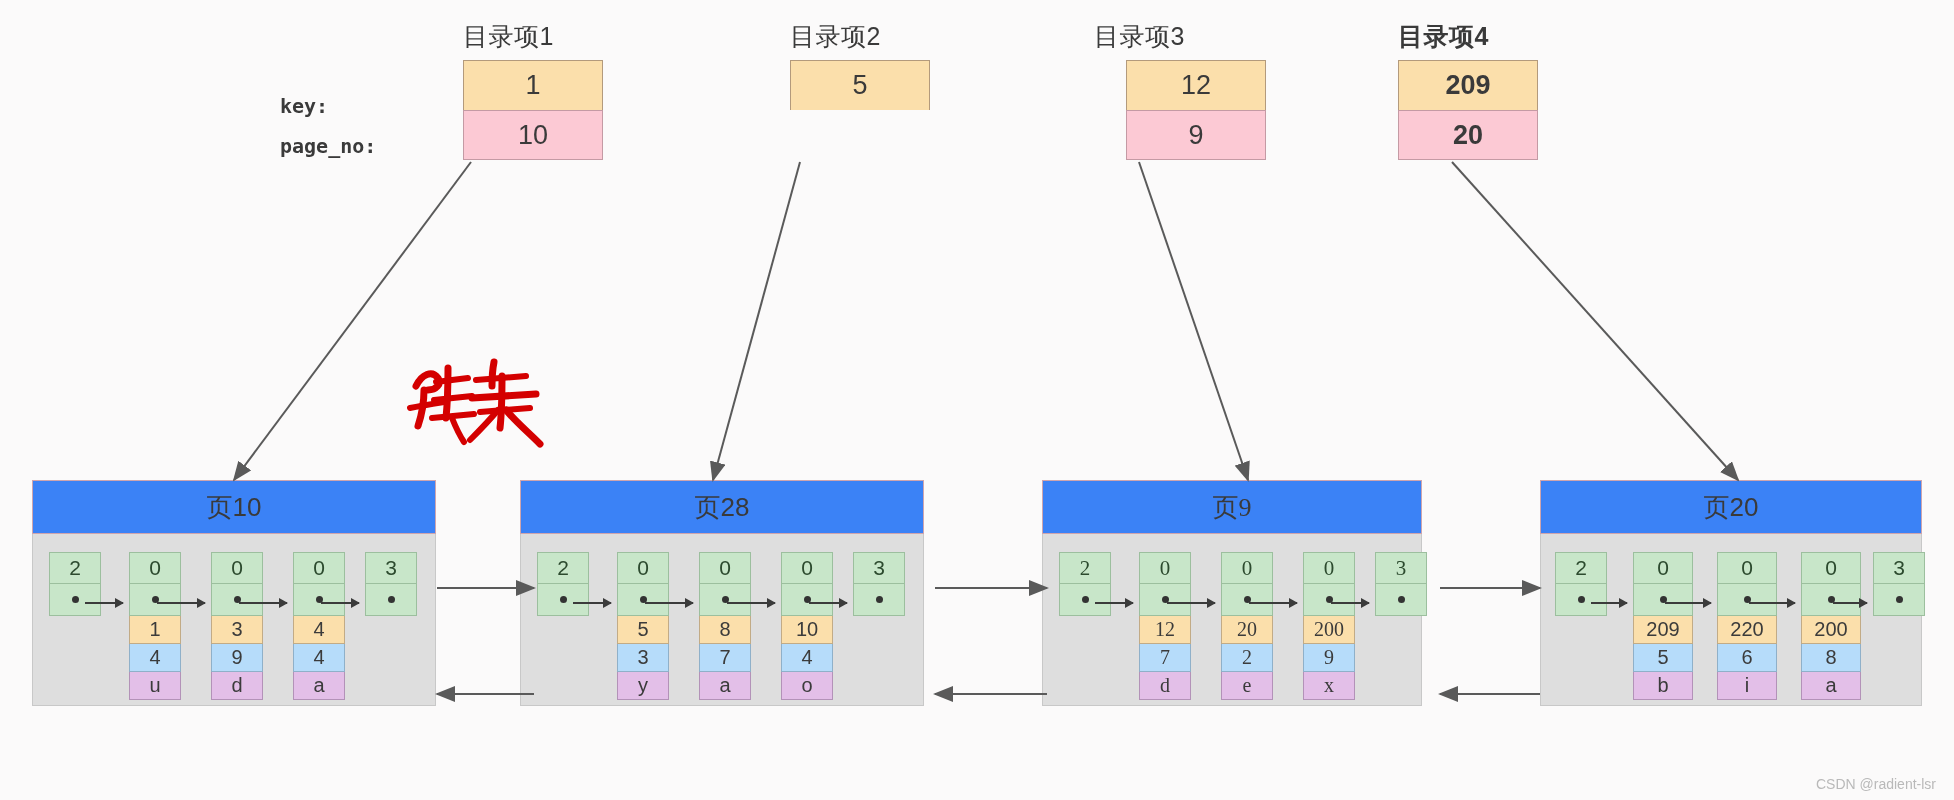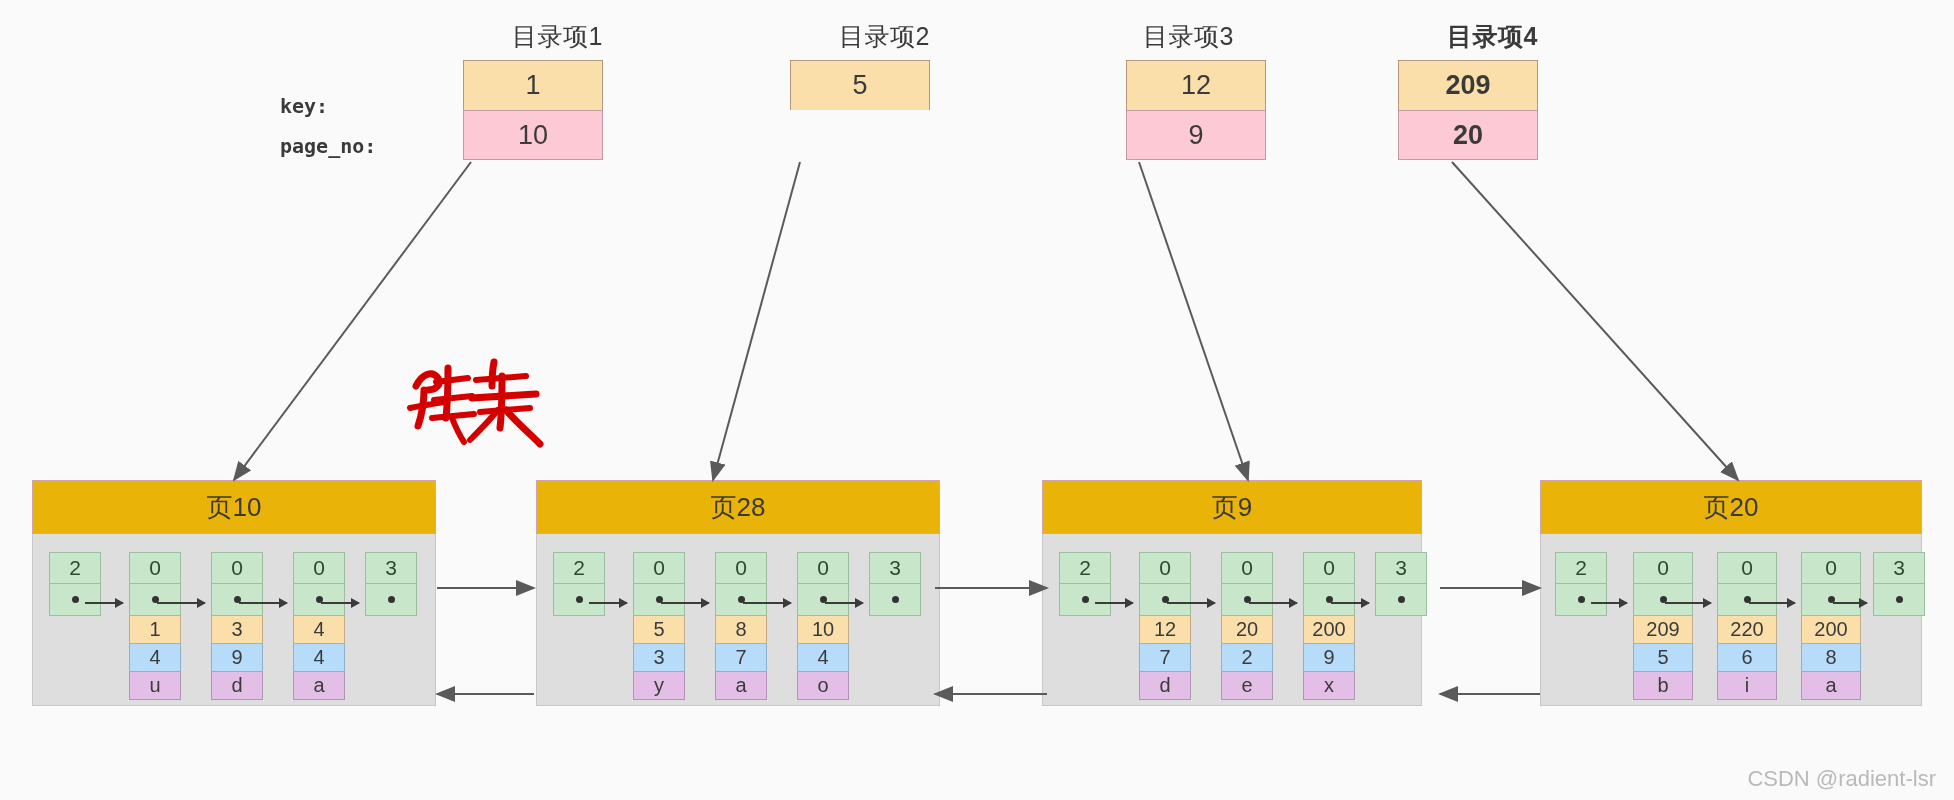--- a/index.html
+++ b/index.html
@@ -45,7 +45,7 @@
     top: -40px;
     left: 0;
     width: 140px;
-    text-align: right;
+    text-align: left;
     font-size: 25px;
     color: #3a3a3a;
     letter-spacing: 0.5px;

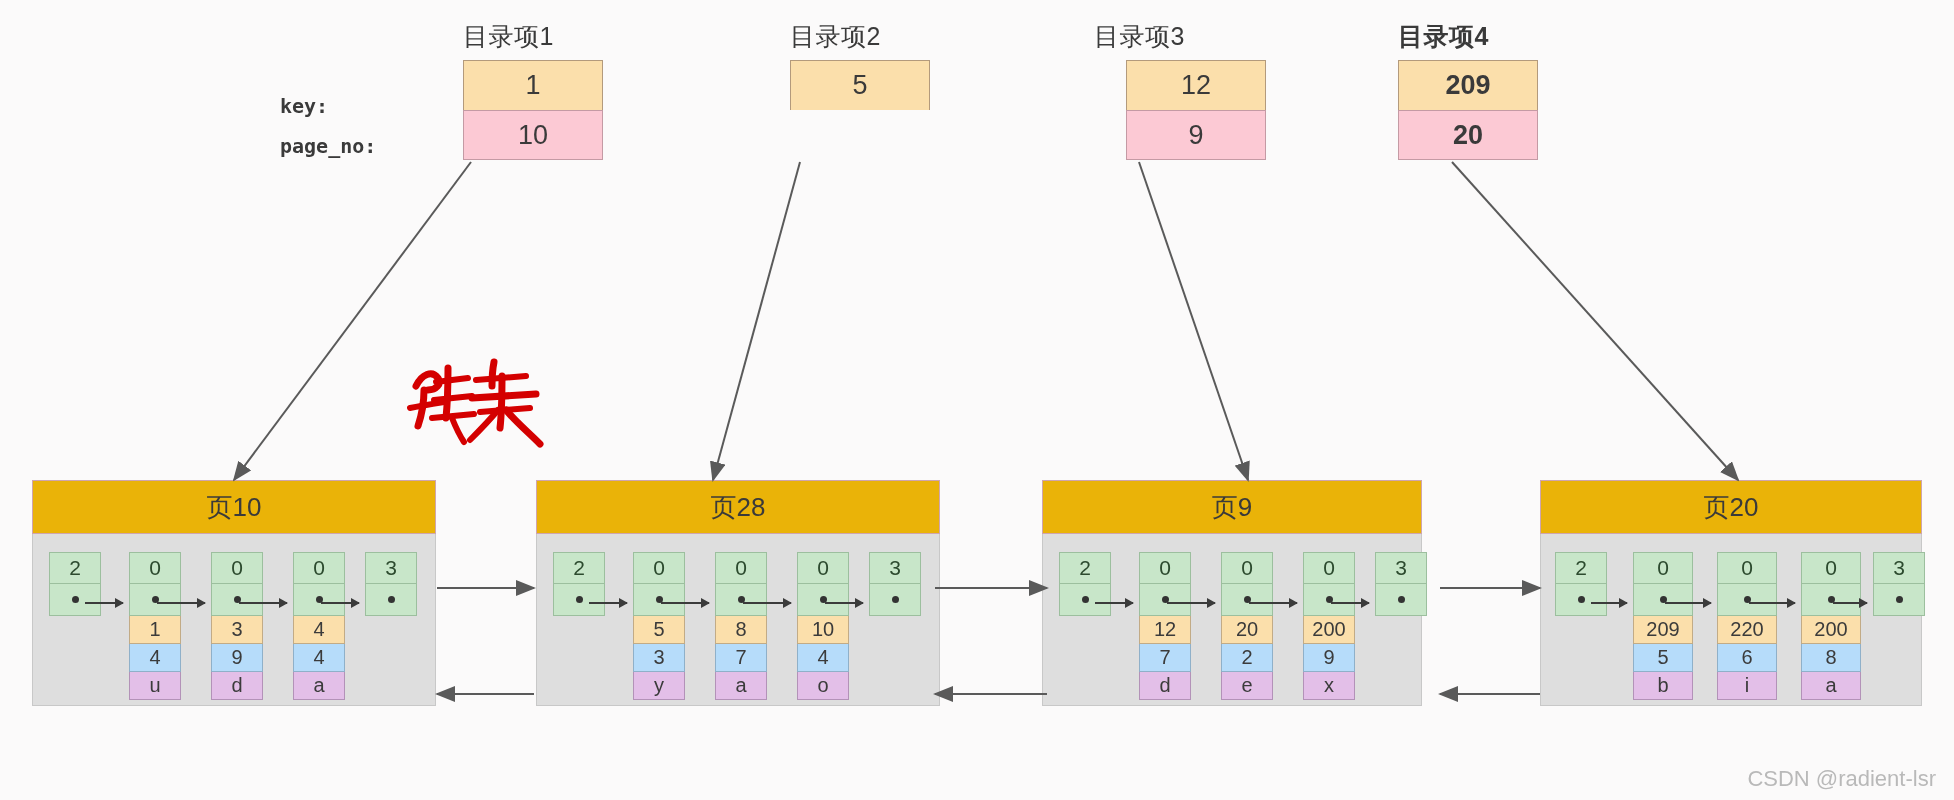--- a/index.html
+++ b/index.html
@@ -89,7 +89,7 @@
   }
   .page-header {
     height: 54px;
-    background: #eab308;
+    background: #3b82f6;
     border: 1px solid #cfa5ae;
     box-sizing: border-box;
     display: flex;

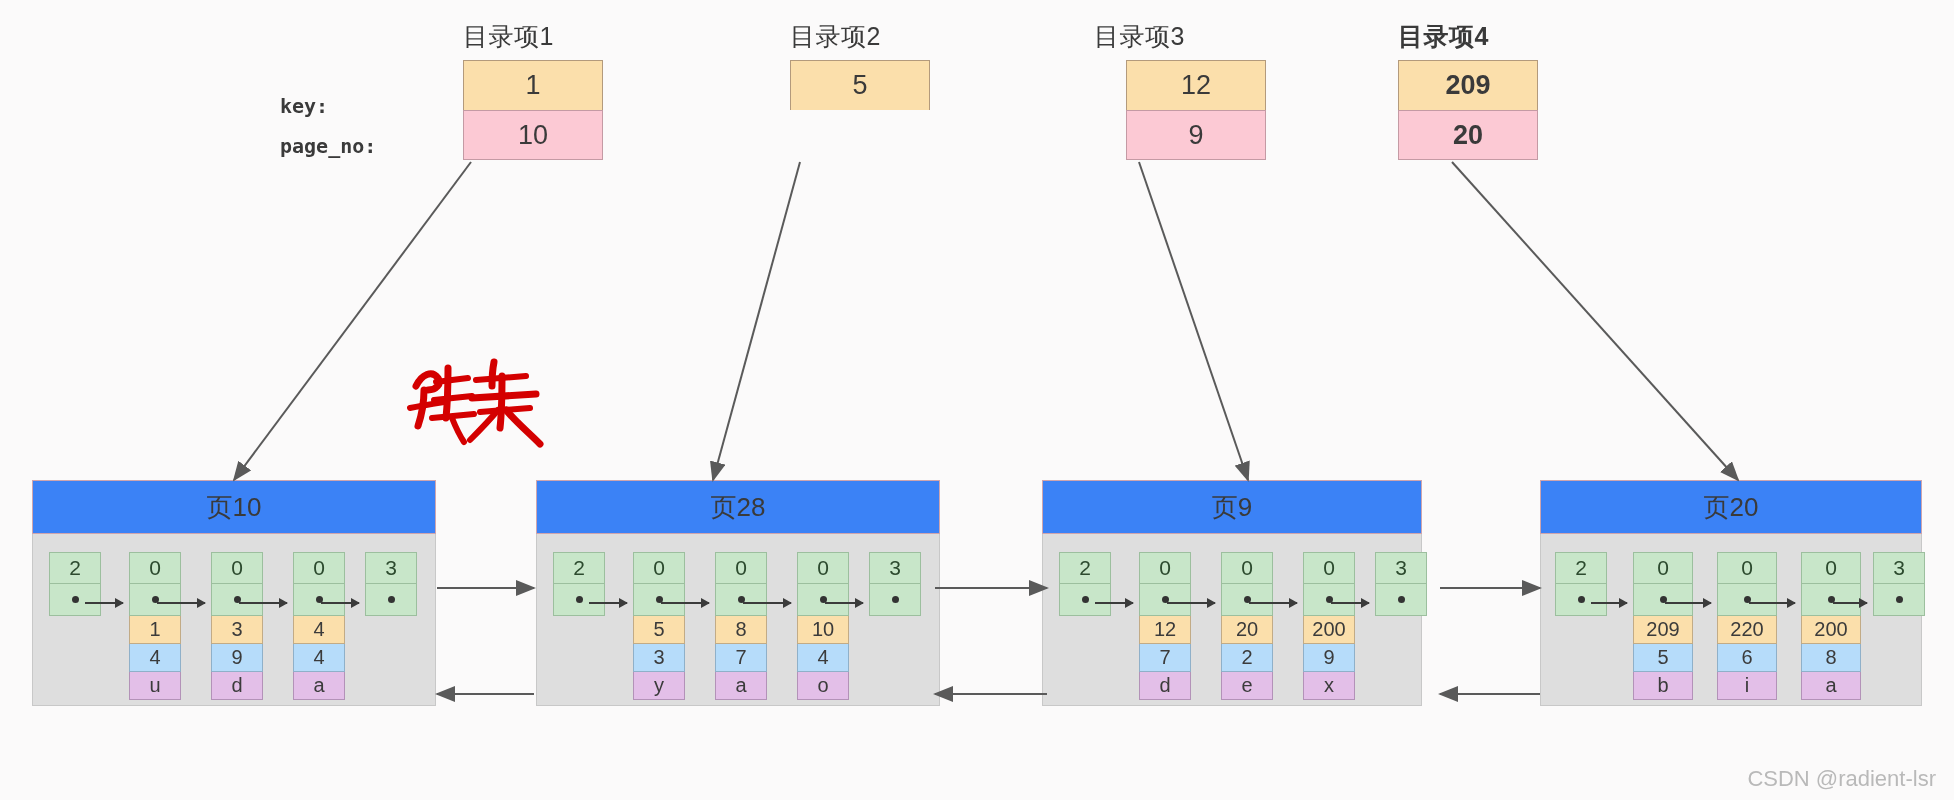--- a/index.html
+++ b/index.html
@@ -323,7 +323,7 @@
     </div>
   </div>
 
-  <div class="page-block" style="left:536px; top:480px; width:404px;">
+  <div class="page-block" style="left:520px; top:480px; width:404px;">
     <div class="page-header">页28</div>
     <div class="page-body">
       <div class="rec" style="left:16px;">

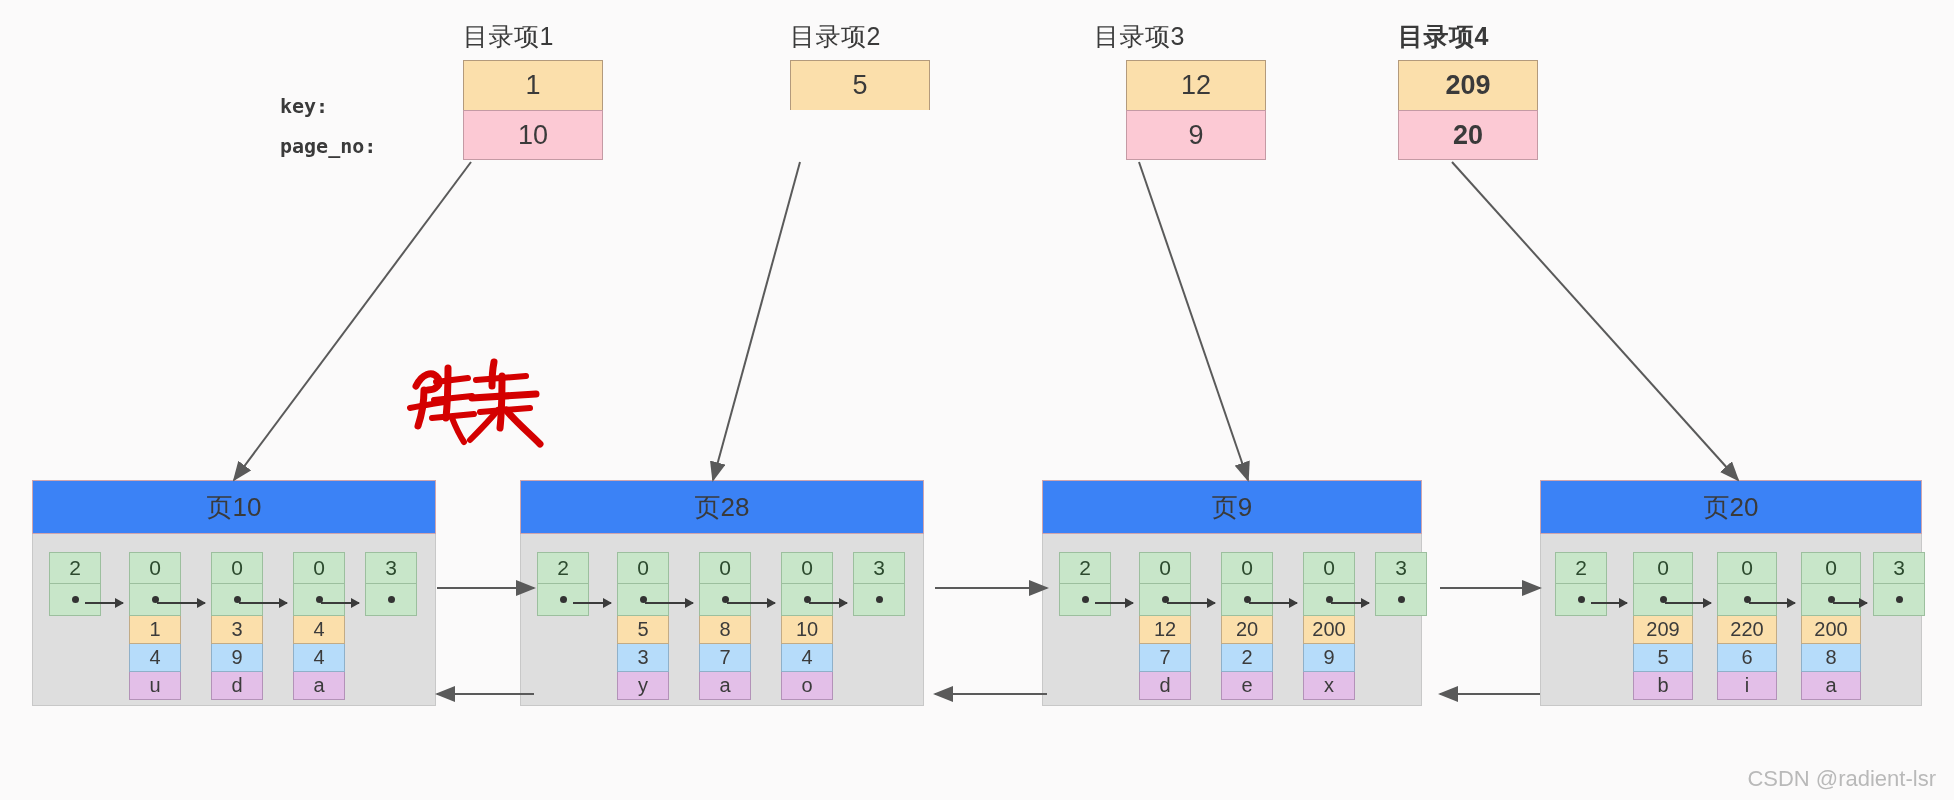--- a/index.html
+++ b/index.html
@@ -376,7 +376,7 @@
     </div>
   </div>
 
-  <div class="page-block" style="left:1042px; top:480px; width:380px;">
+  <div class="page-block" style="left:1042px; top:480px; width:380px;font-family:Liberation Serif, serif;">
     <div class="page-header">页9</div>
     <div class="page-body">
       <div class="rec" style="left:16px;">

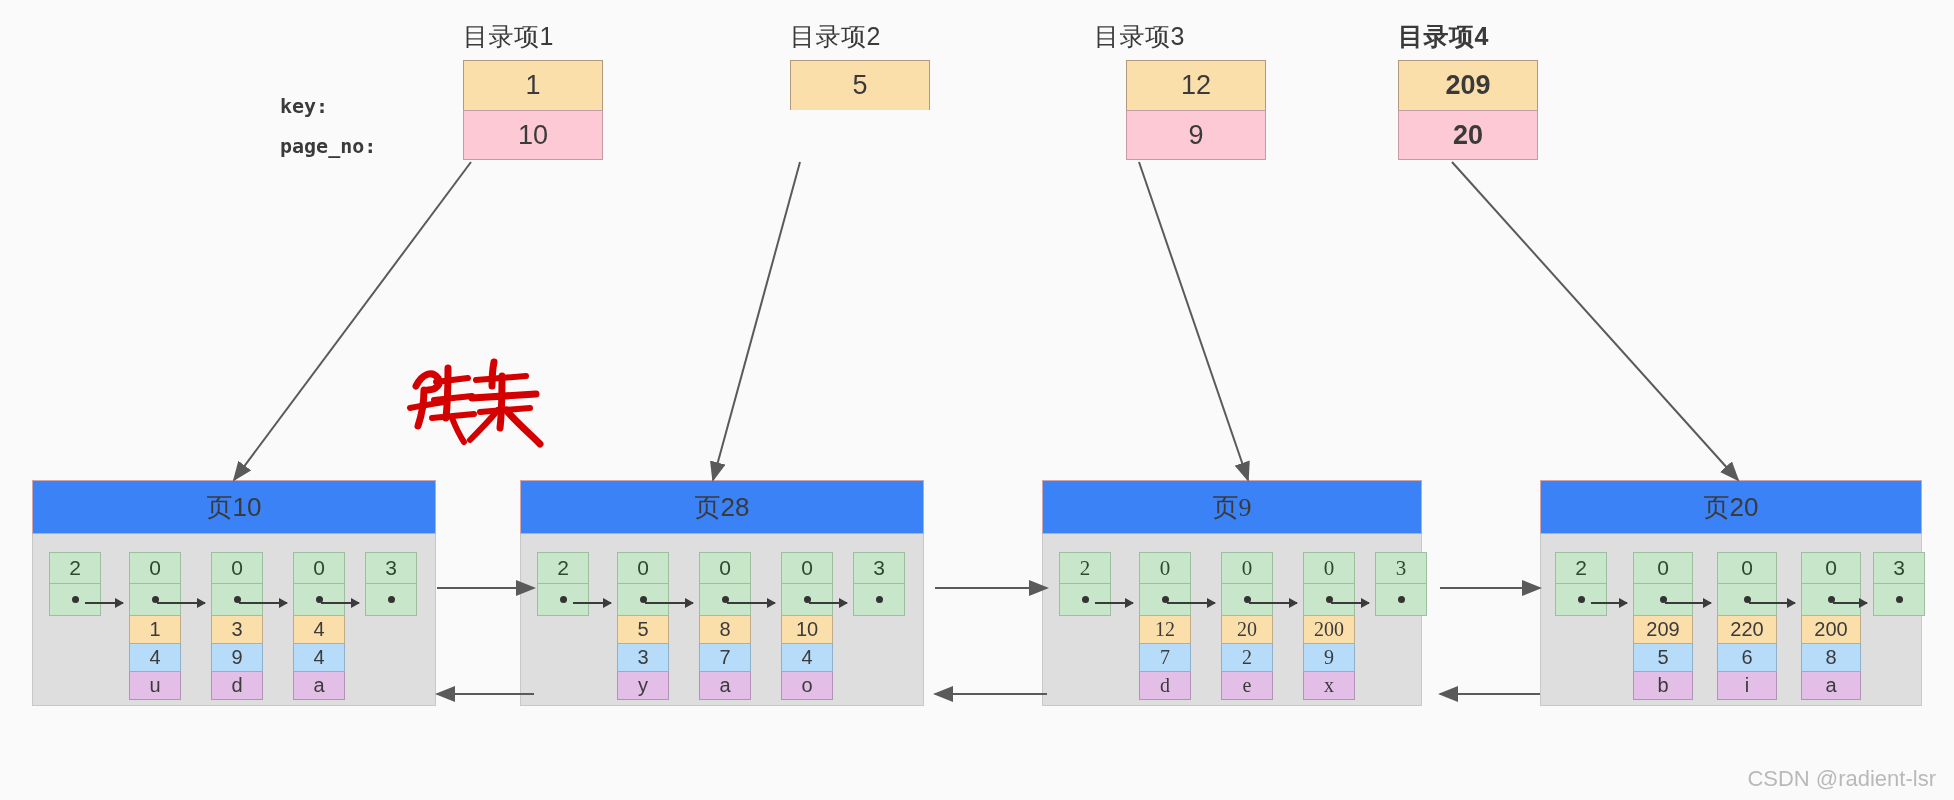--- a/index.html
+++ b/index.html
@@ -181,7 +181,7 @@
     position: absolute;
     right: 18px;
     bottom: 8px;
-    font-size: 22px;
+    font-size: 14px;
     color: #b9b9b9;
     font-family: "Liberation Sans", "DejaVu Sans", sans-serif;
     z-index: 7;

